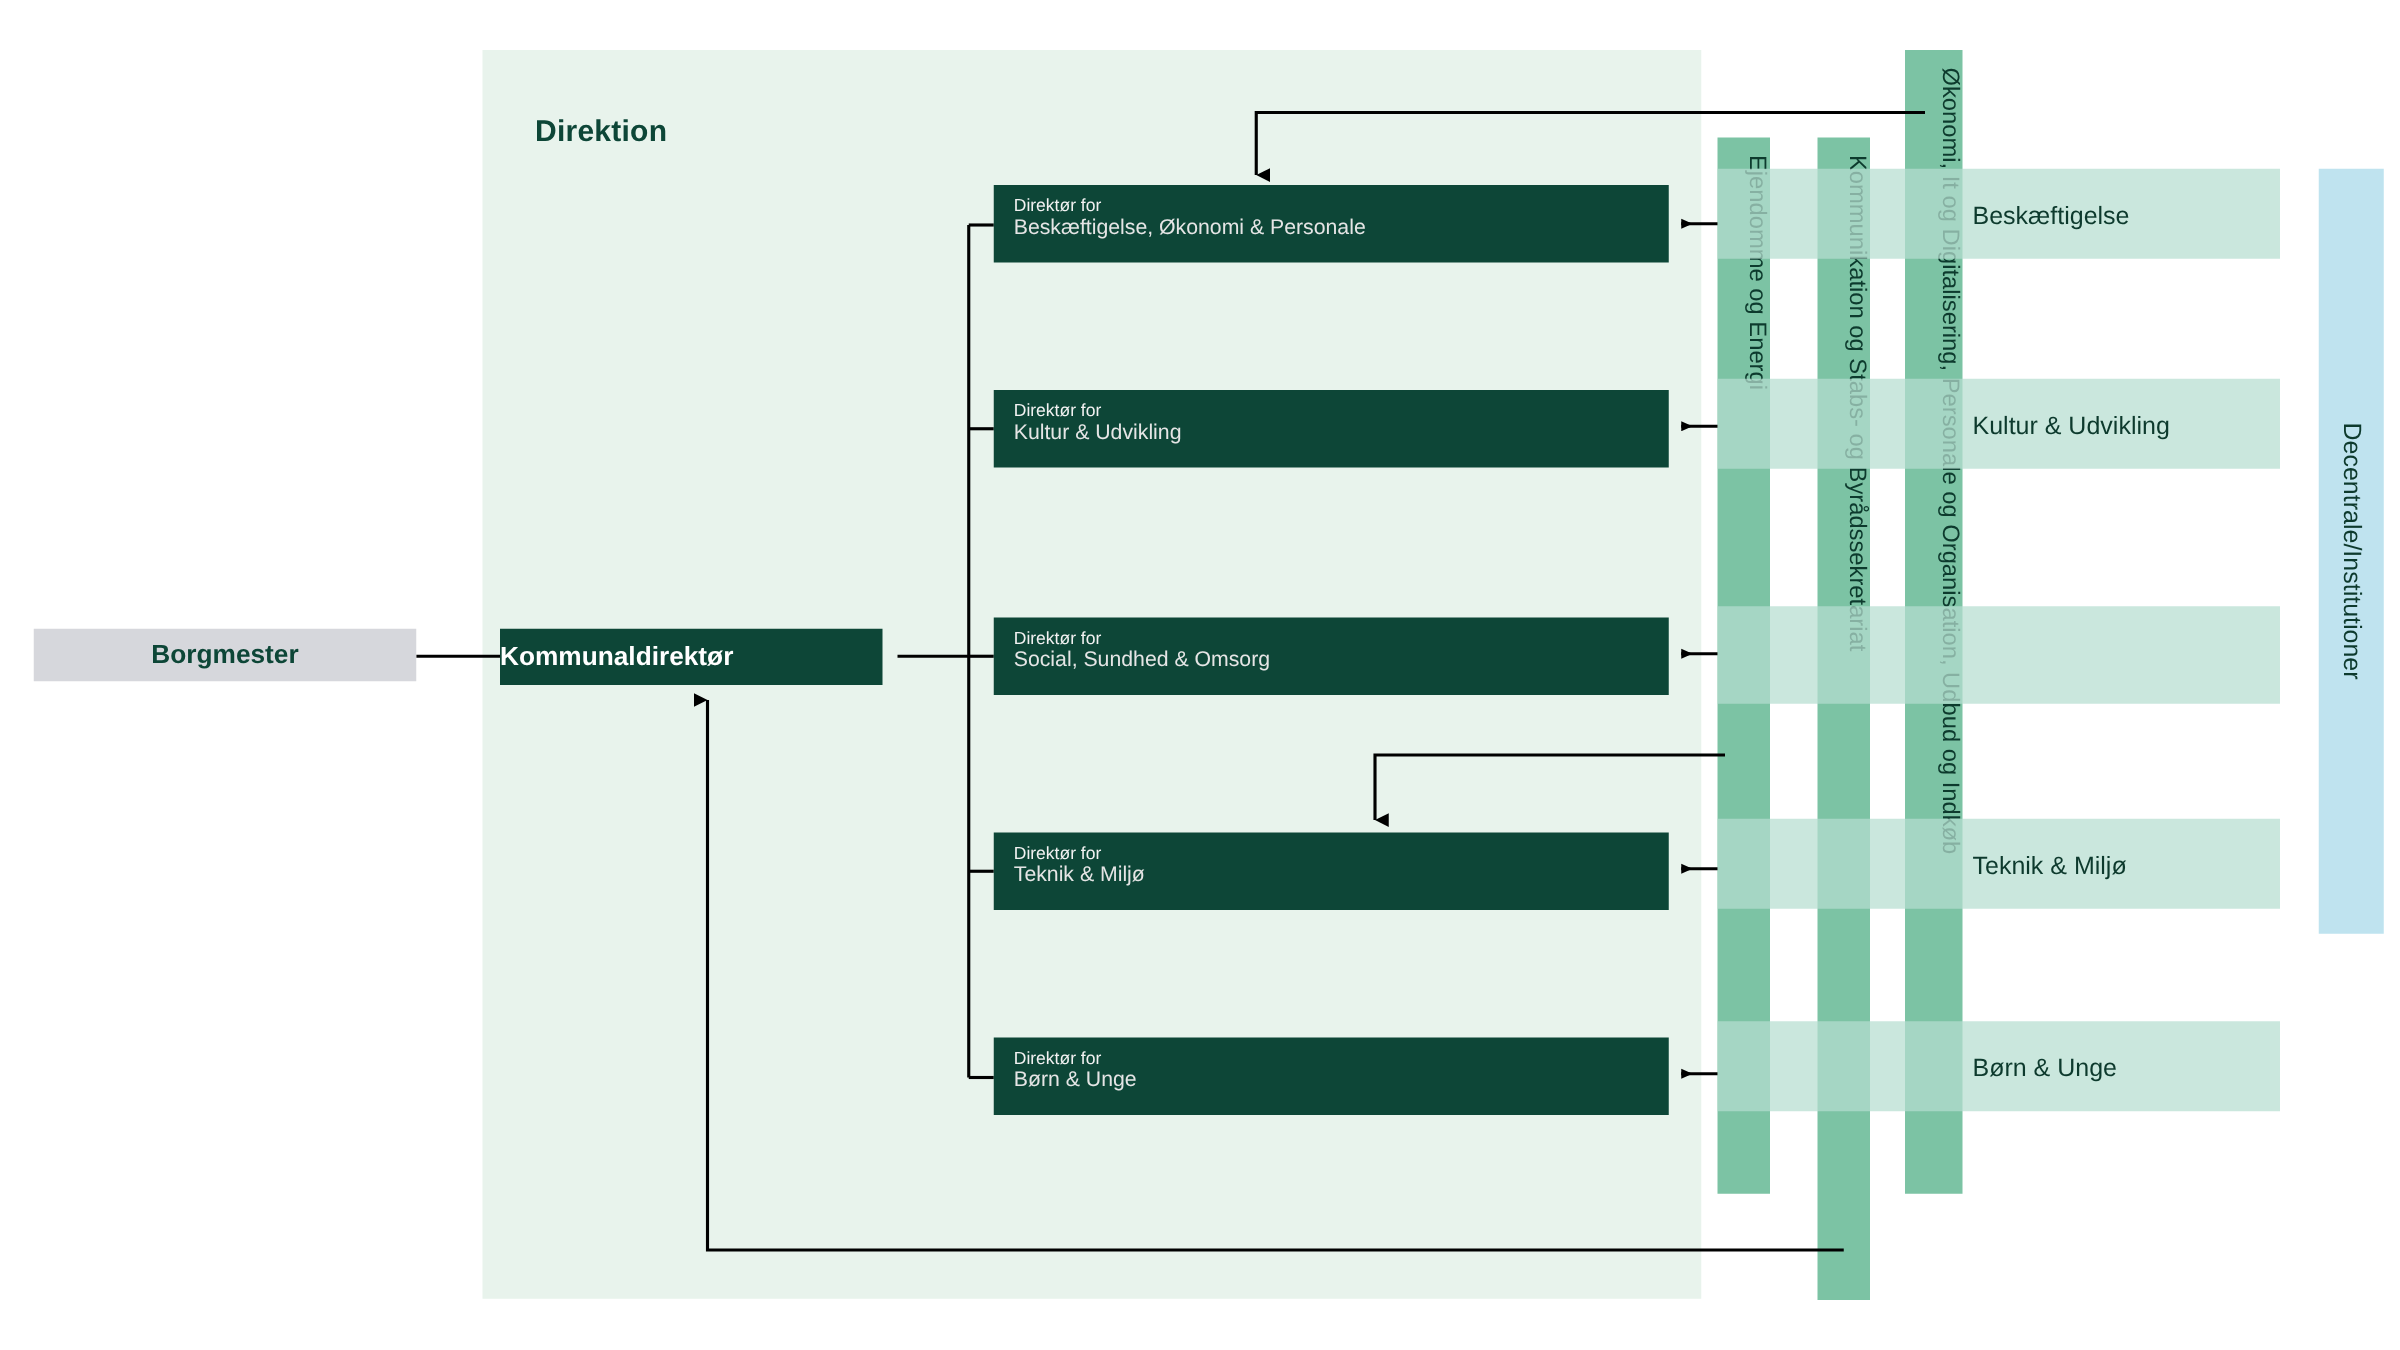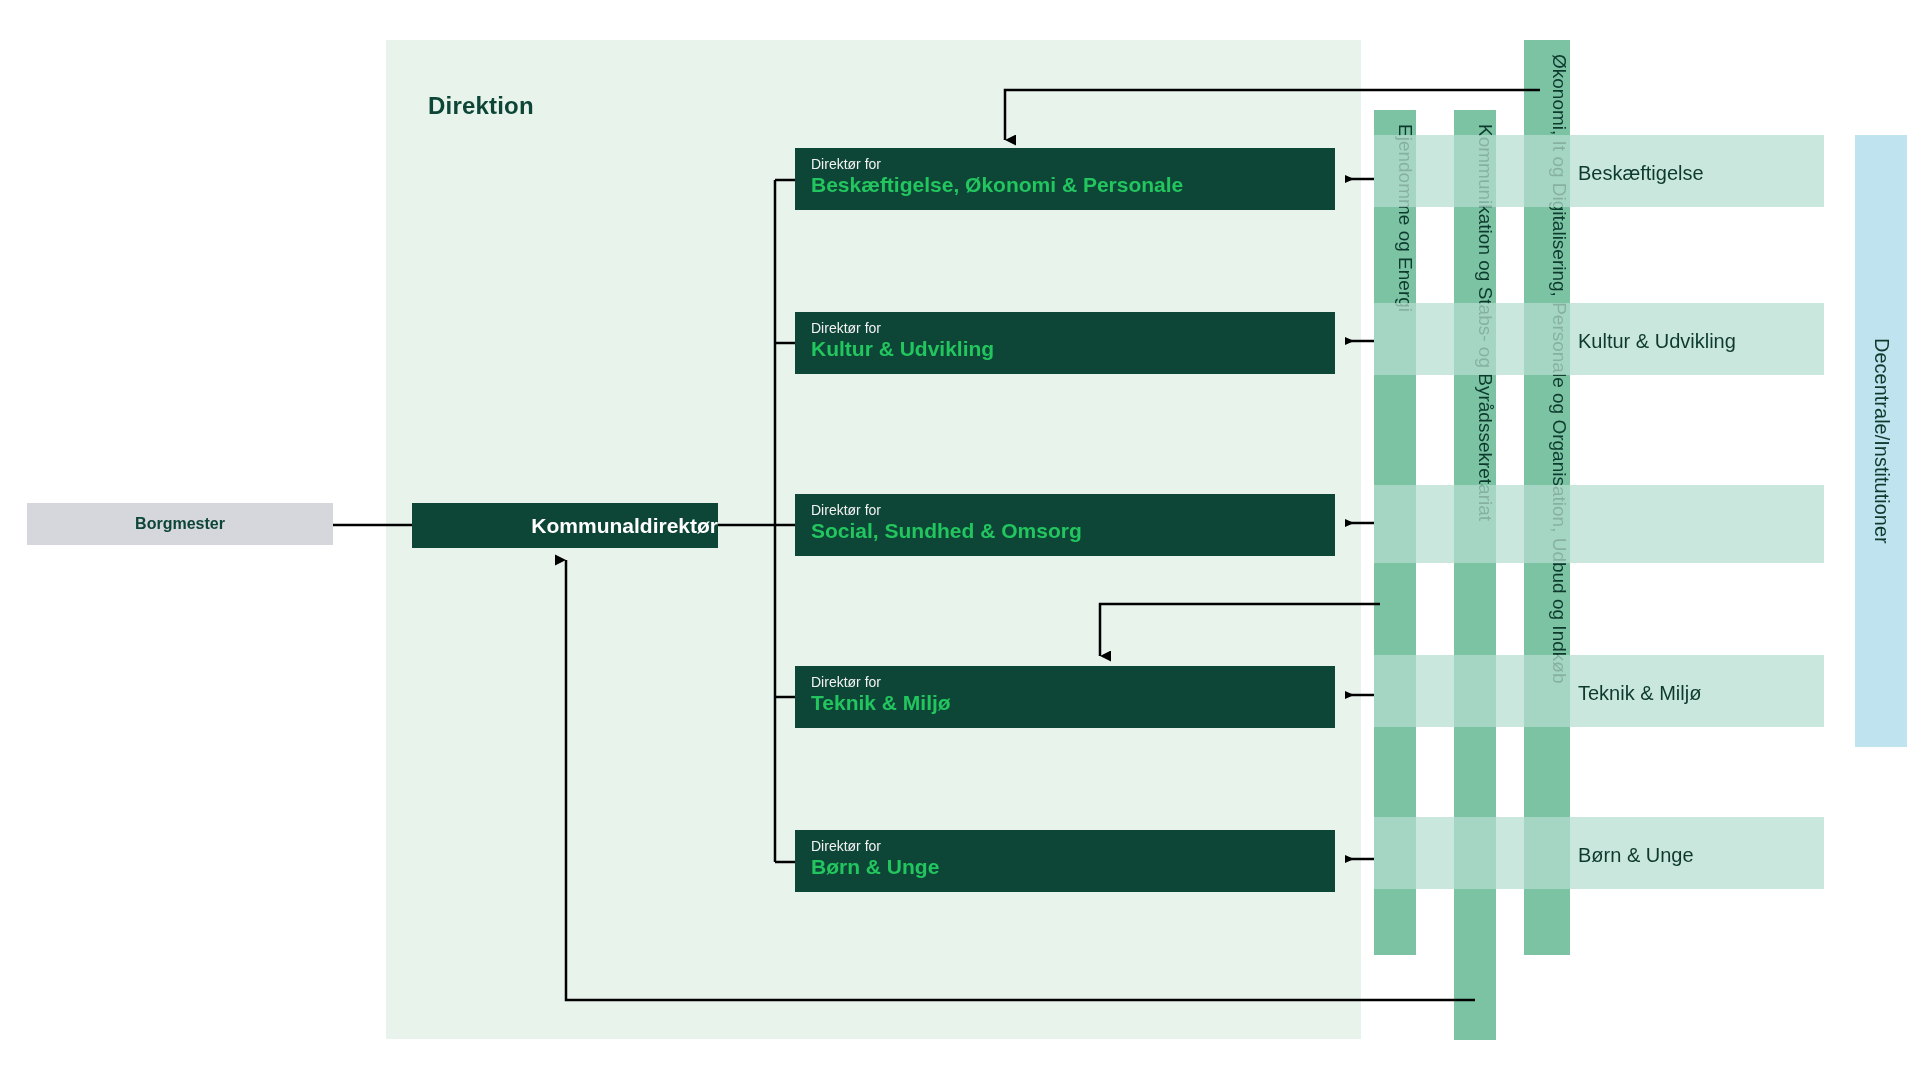--- a/index.html
+++ b/index.html
@@ -86,10 +86,10 @@
   }
   .dir-box .line2 {
     display: block;
-    font-size: 21px;
-    font-weight: bold;
+    font-size: 17px;
+    font-weight: normal;
     line-height: 1.2;
-    color: #22c55e;
+    color: #e5e5e5;
   }
 
   

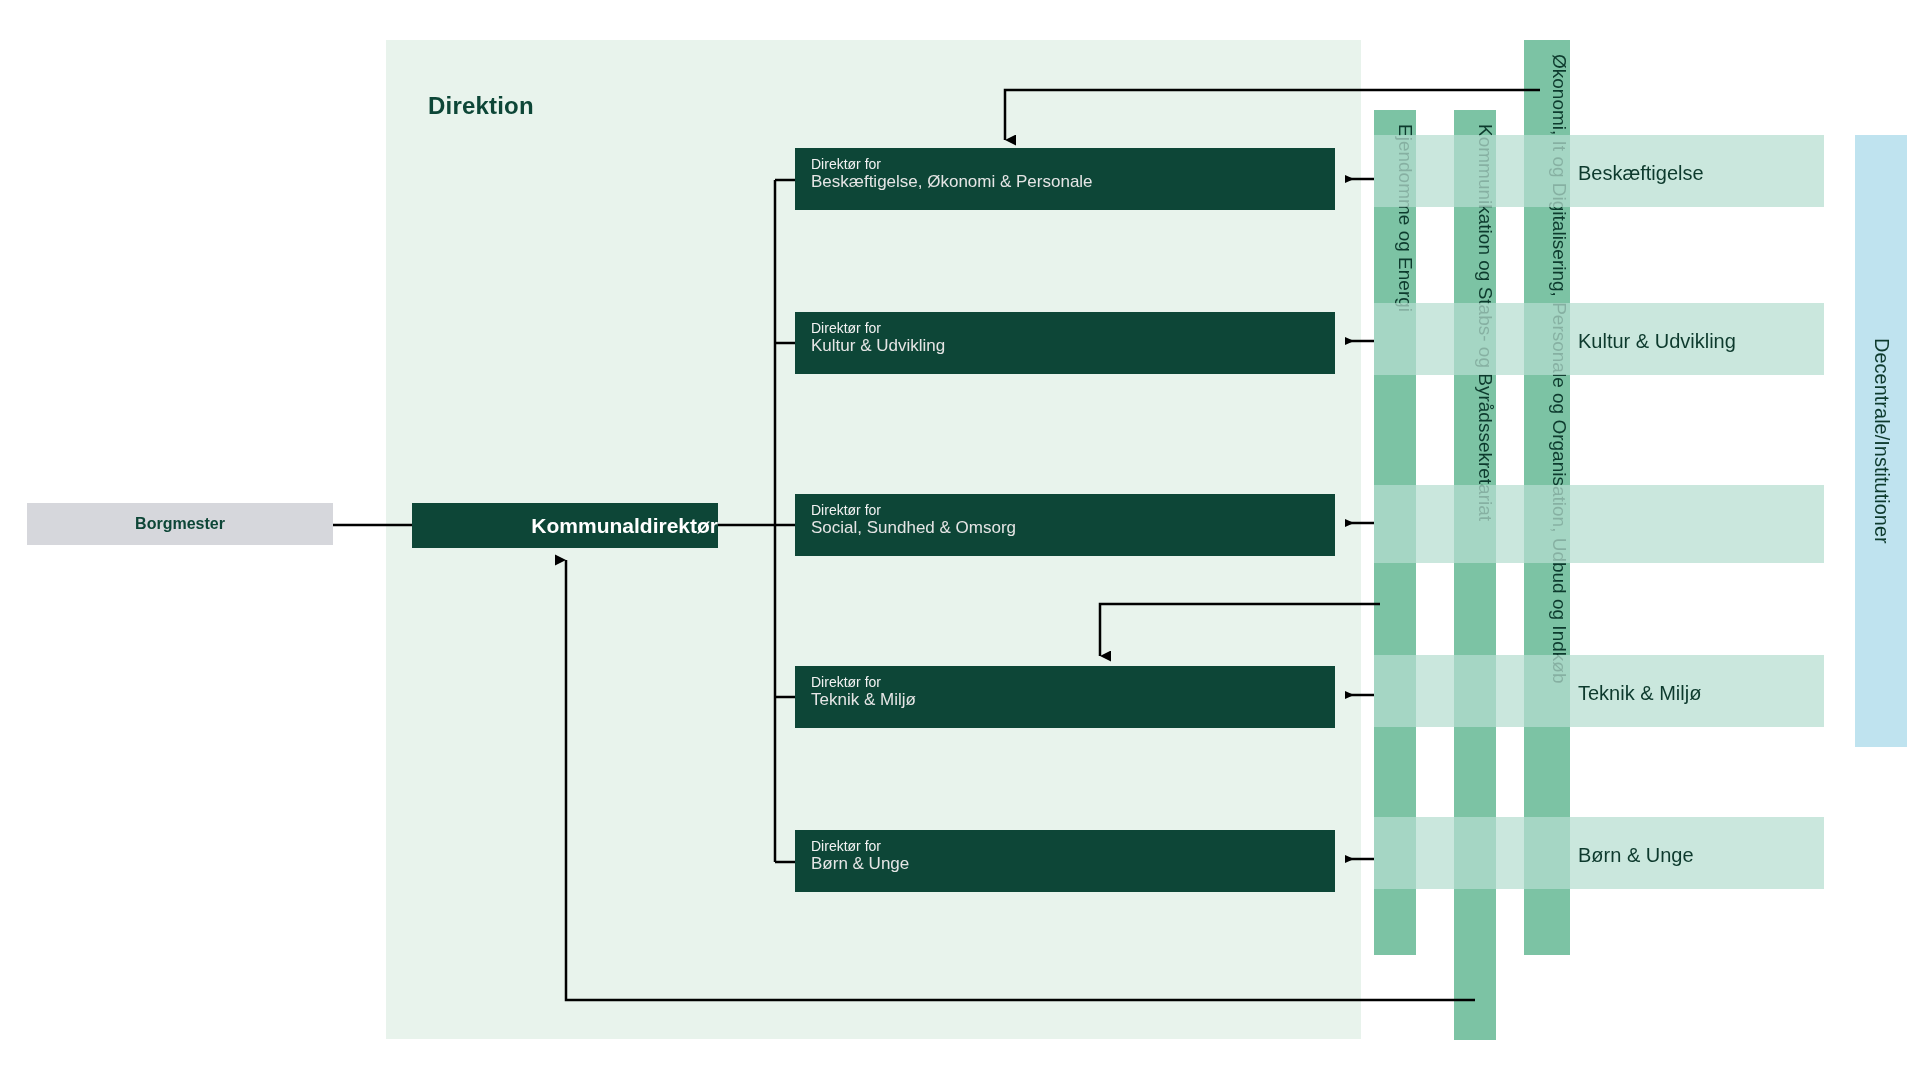--- a/index.html
+++ b/index.html
@@ -48,7 +48,7 @@
     display: flex;
     align-items: center;
     justify-content: center;
-    font-size: 16px;
+    font-size: 21px;
     font-weight: bold;
     color: #0d4637;
   }

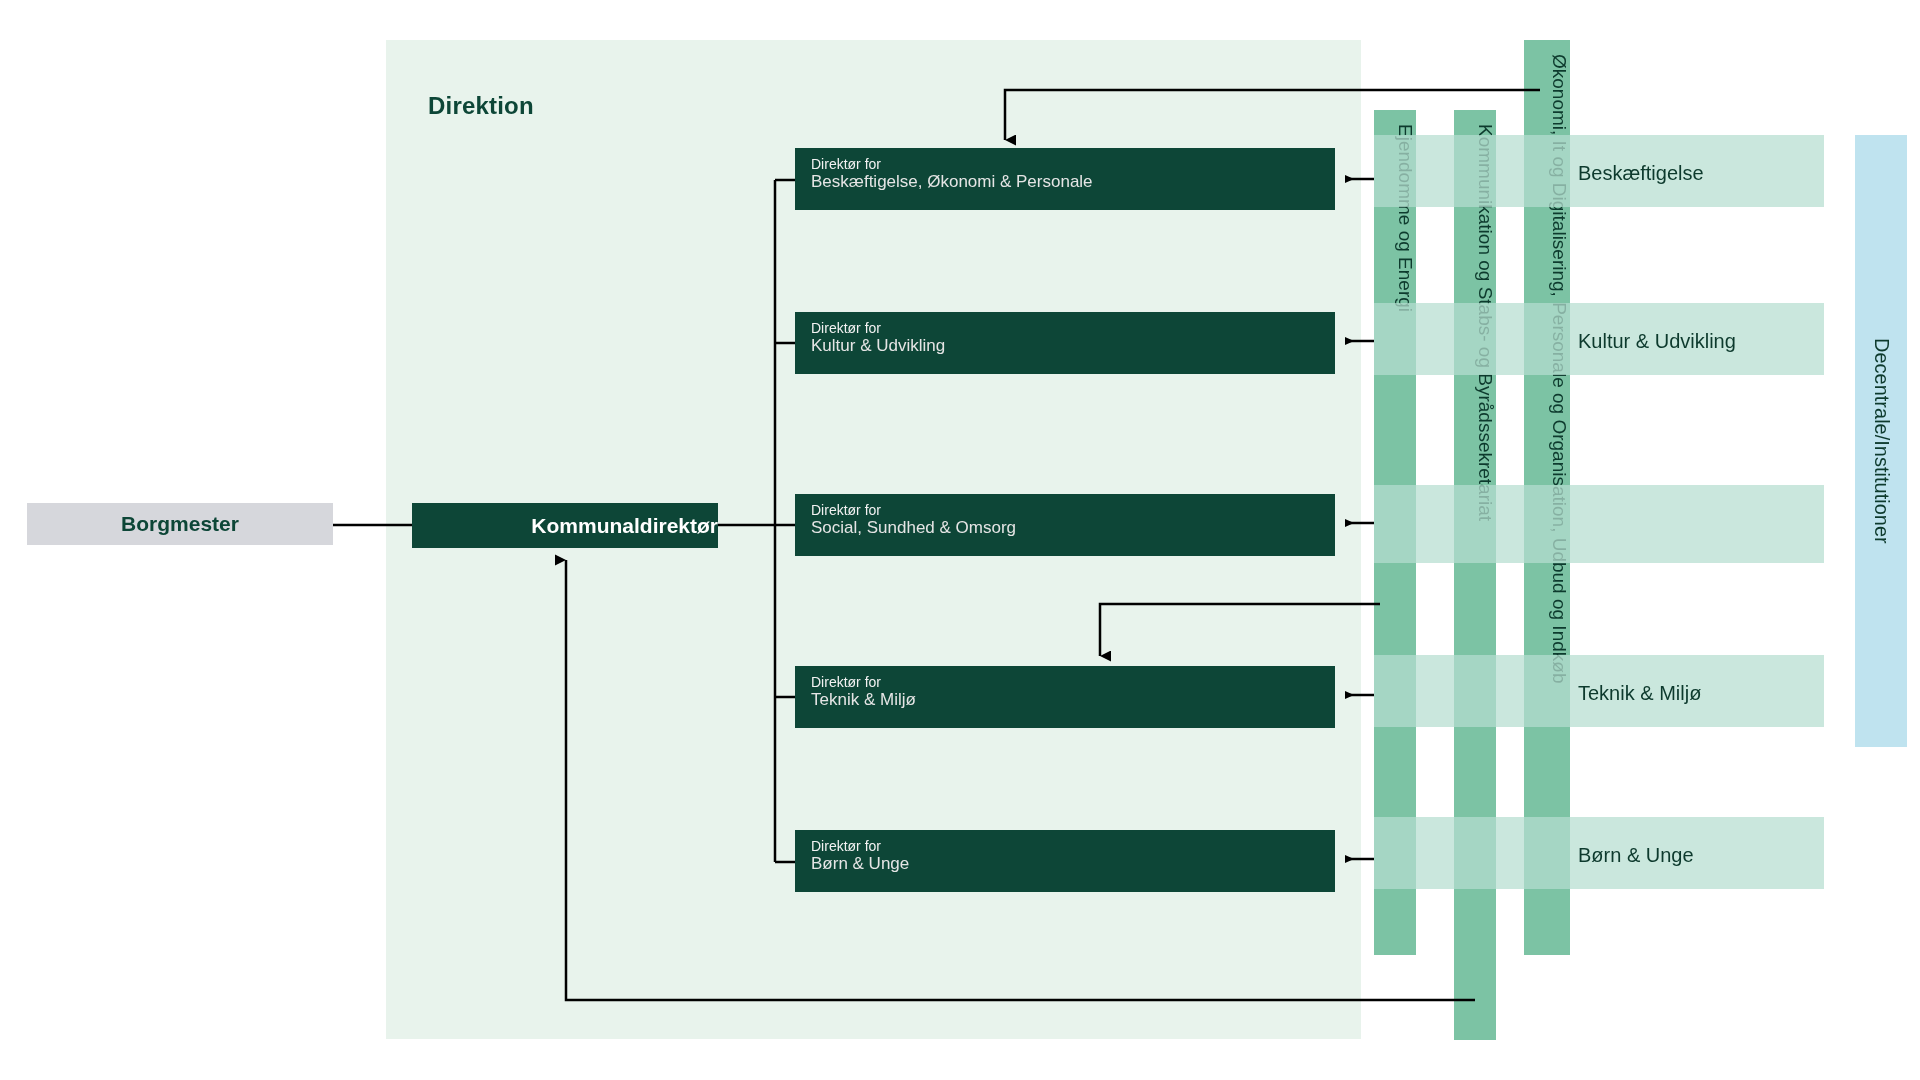--- a/index.html
+++ b/index.html
@@ -54,14 +54,14 @@
   }
   .box-kommunaldirektoer {
     position: absolute;
-    left: 412px;
+    left: 400px;
     top: 503px;
     width: 306px;
     height: 45px;
     background: #0d4637;
     display: flex;
     align-items: center;
-    justify-content: flex-end;
+    justify-content: flex-start;
     font-size: 21px;
     font-weight: bold;
     color: #ffffff;

